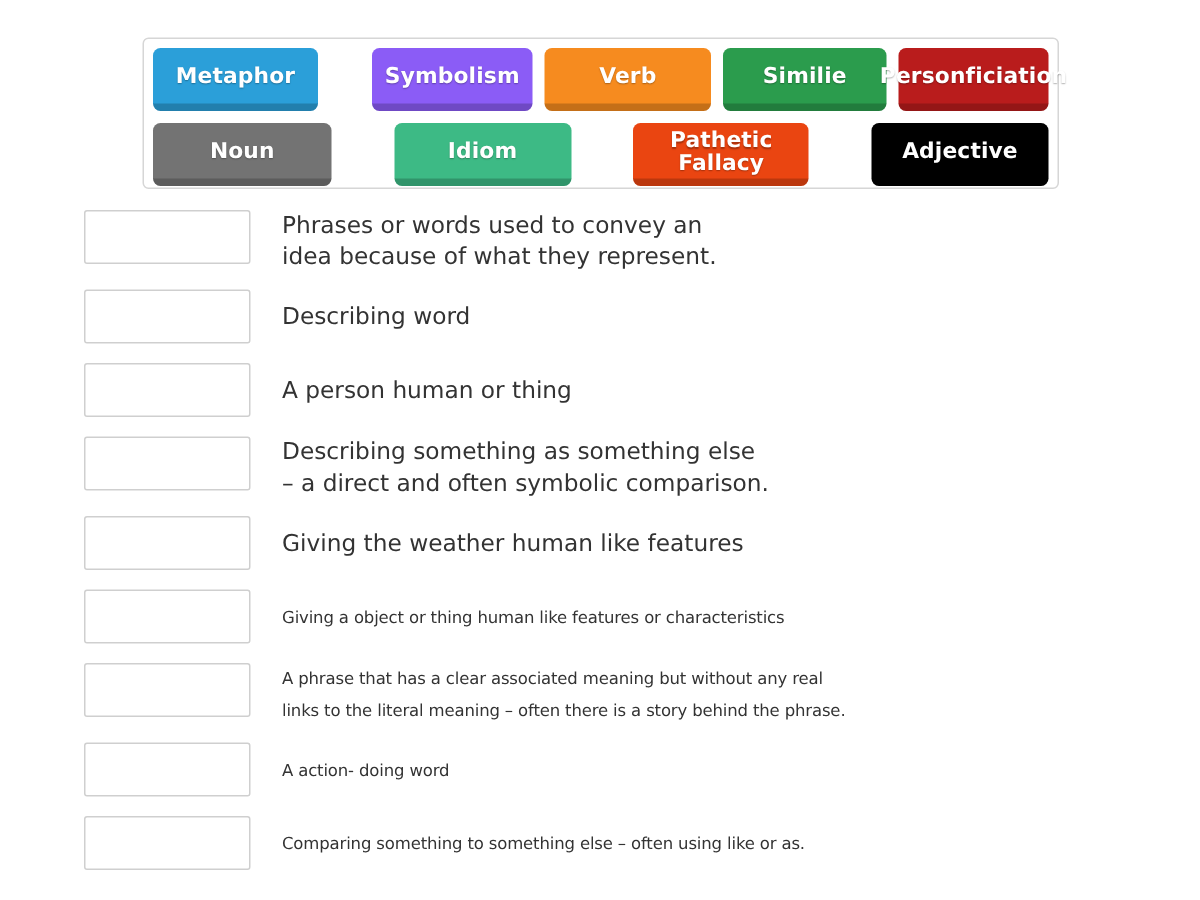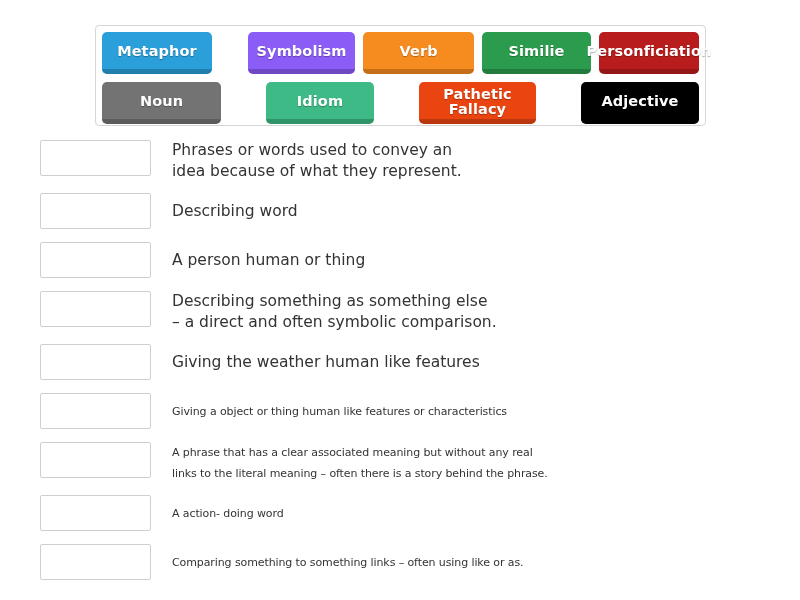--- a/index.html
+++ b/index.html
@@ -122,7 +122,7 @@
     </div>
   <div class="tile-row row-2">
       <div class="tile" style="width: 119px; background: #737373;"><span>Noun</span></div>
-      <div class="tile" style="width: 108px; background: rgb(61, 186, 133);"><span>Idiom</span></div>
+      <div class="tile" style="width: 118px; background: rgb(61, 186, 133);"><span>Idiom</span></div>
       <div class="tile" style="width: 117px; background: rgb(234, 69, 17);"><span>Pathetic
 Fallacy</span></div>
       <div class="tile" style="width: 118px; background: #000000;"><span>Adjective</span></div>

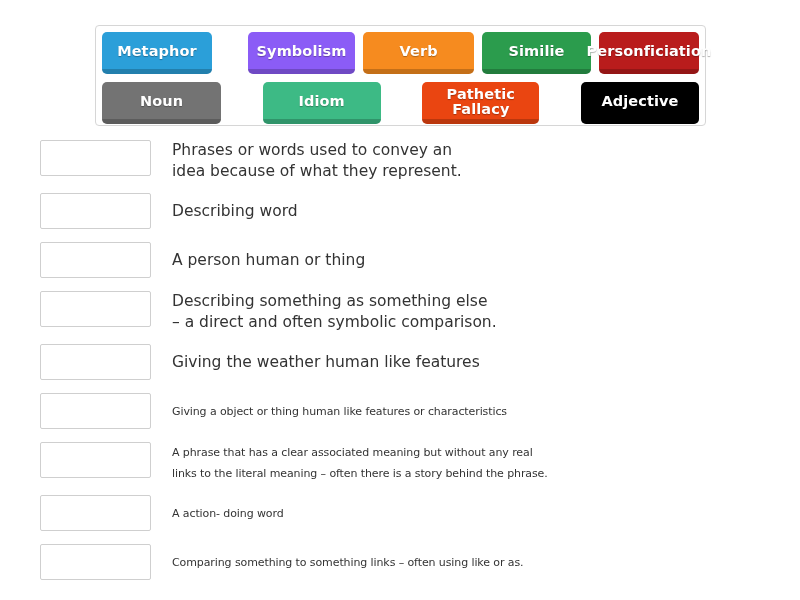--- a/index.html
+++ b/index.html
@@ -77,7 +77,7 @@
   
   #answer-list {
     position: absolute;
-    left: 40px;
+    left: 56px;
     top: 140px;
     width: 740px;
   }

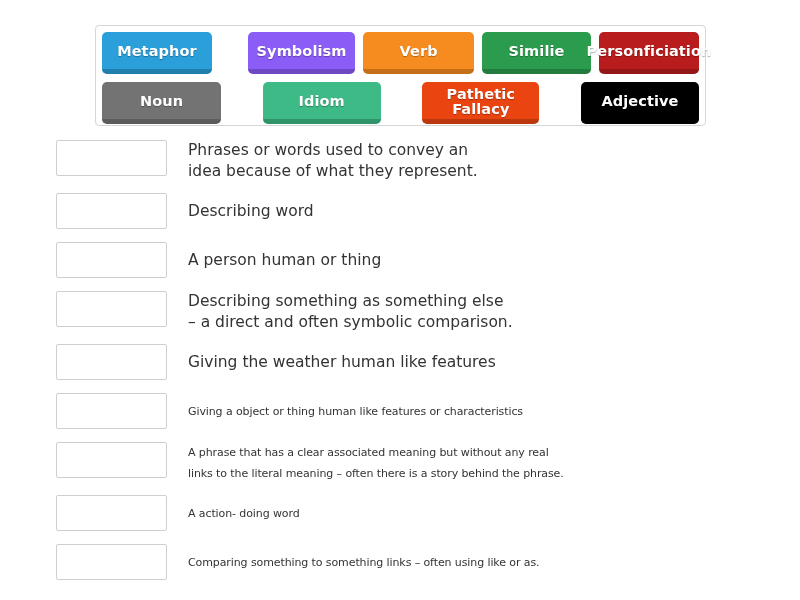--- a/index.html
+++ b/index.html
@@ -167,7 +167,7 @@
     </div>
     <div class="answer-row single narrow">
       <div class="drop-box"></div>
-      <div class="answer-text">Comparing something to something links – often using like or as.</div>
+      <div class="answer-text">Comparing something to something else – often using like or as.</div>
     </div>
   </div>
 

